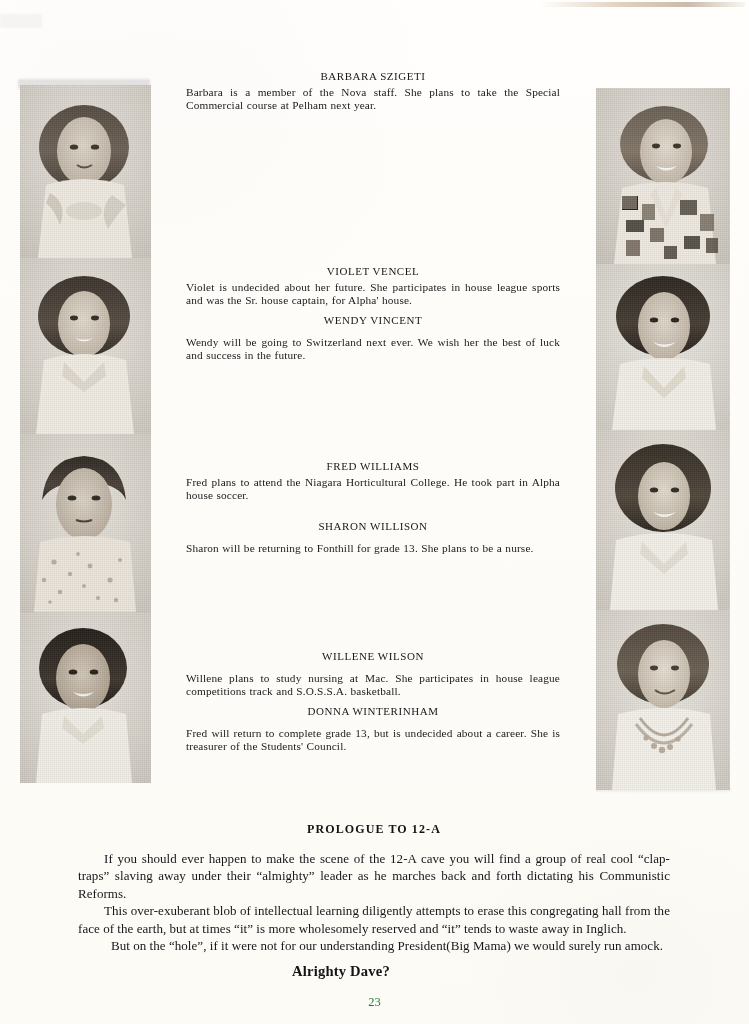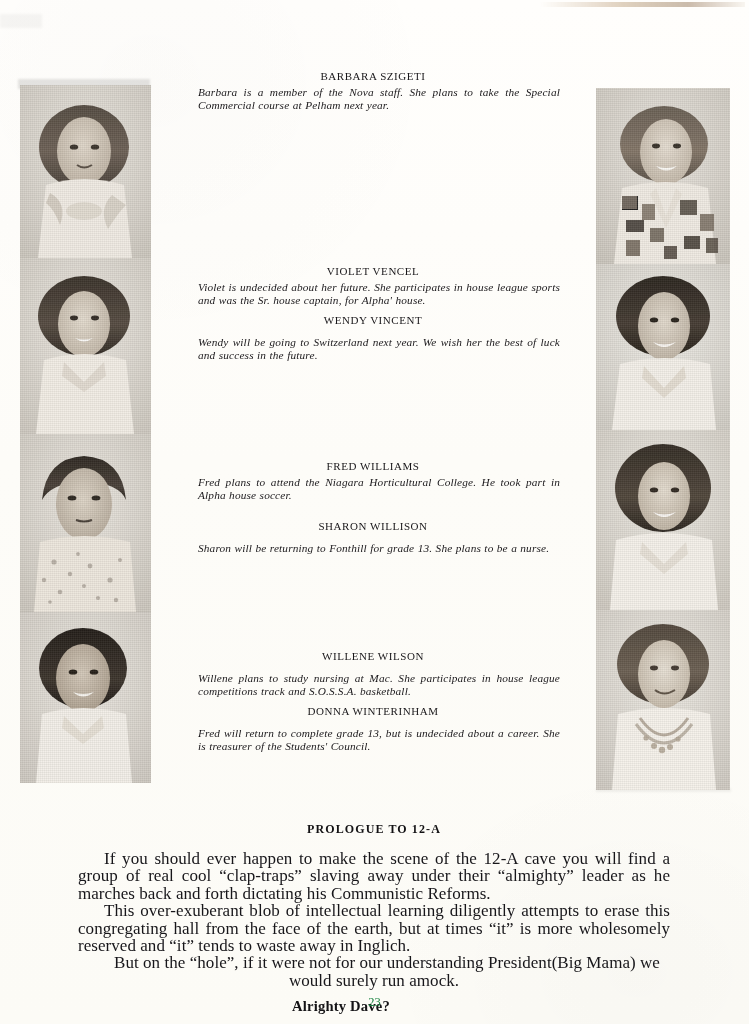--- a/index.html
+++ b/index.html
@@ -107,11 +107,10 @@
     font-size: 11.3px;
     line-height: 13.6px;
     color: #1b191c;
-    margin: 2px 0 0 12px;
+    margin: 2px 0 0 0;
     text-align: justify;
     letter-spacing: 0.15px;
     word-spacing: 0.4px;
-    font-style: italic;
     -webkit-font-smoothing: none;
   }
 

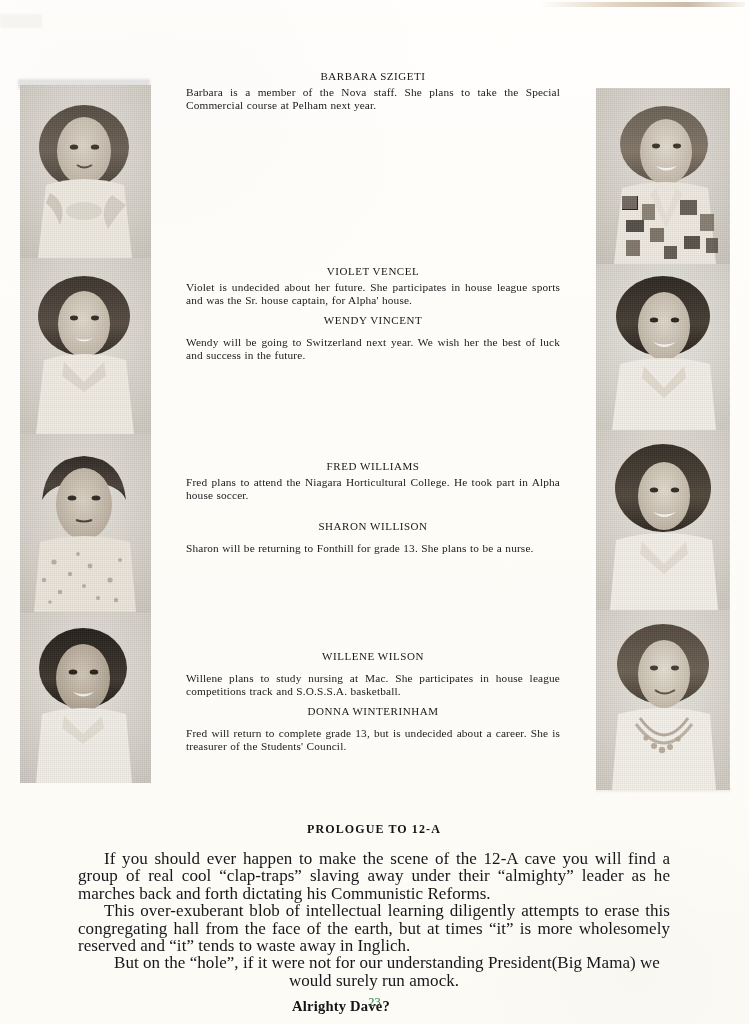--- a/index.html
+++ b/index.html
@@ -473,7 +473,7 @@
       <div class="entry">
         <p class="entry-name">WENDY VINCENT</p>
         <div class="gap-sm"></div>
-        <p class="entry-body">Wendy will be going to Switzerland next year. We wish her the best of luck and success in the future.</p>
+        <p class="entry-body">Wendy will be going to Switzerland next ever. We wish her the best of luck and success in the future.</p>
       </div>
     </div>
 

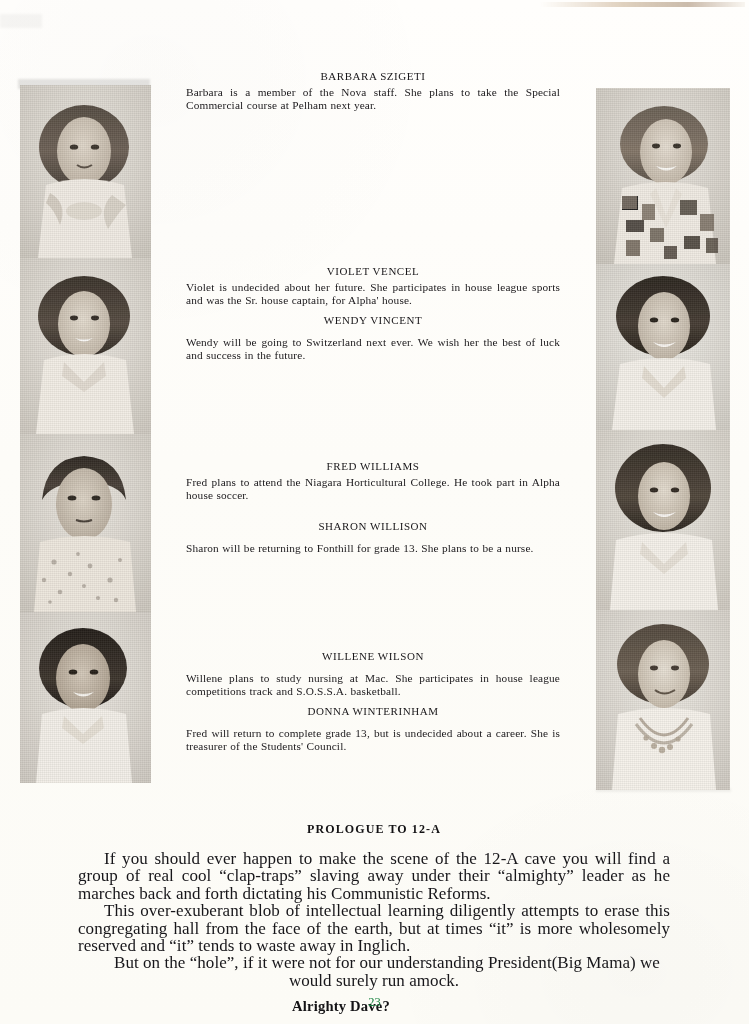--- a/index.html
+++ b/index.html
@@ -146,7 +146,7 @@
   }
   .prologue-para {
     font-family: "Liberation Serif", "DejaVu Serif", serif;
-    font-size: 17px;
+    font-size: 13px;
     line-height: 17.4px;
     color: #17161a;
     margin: 0;

